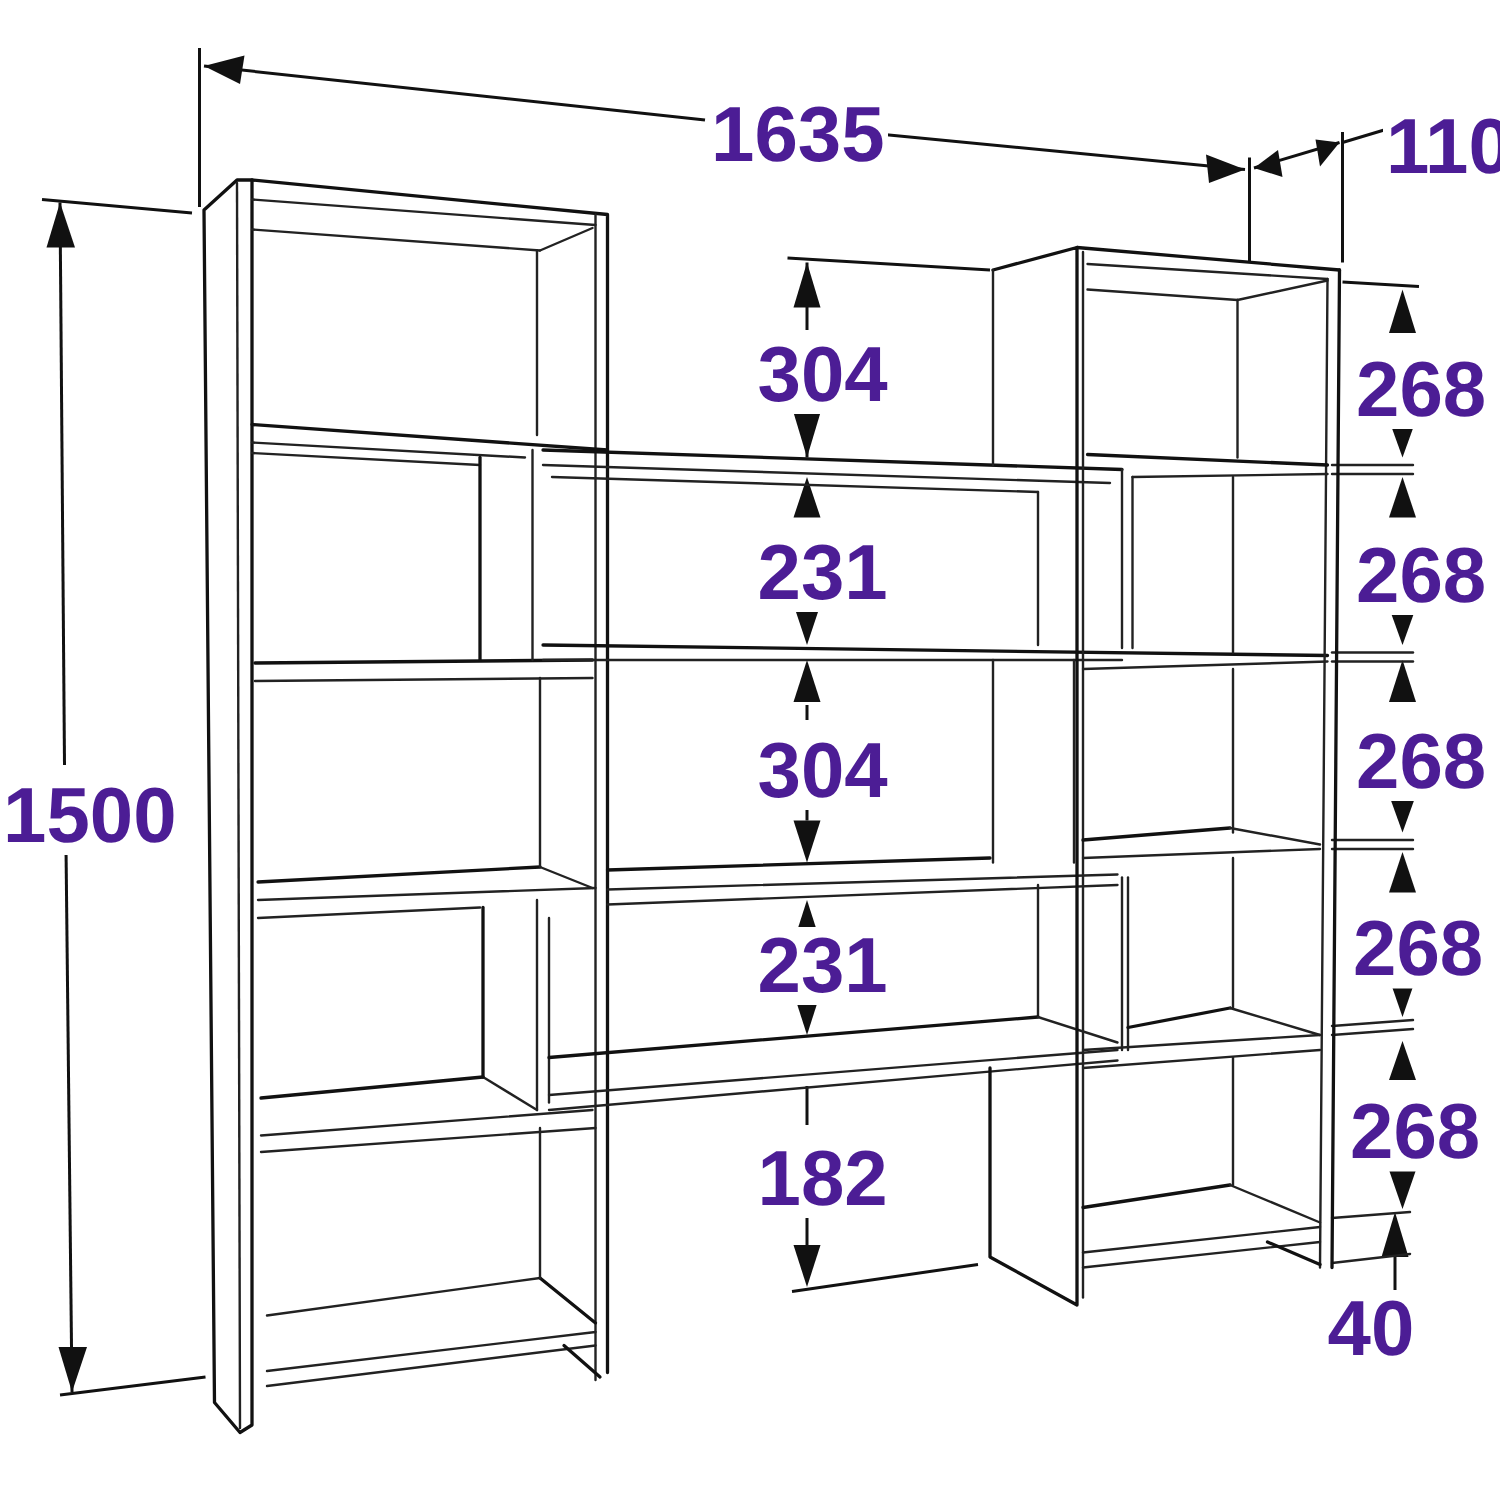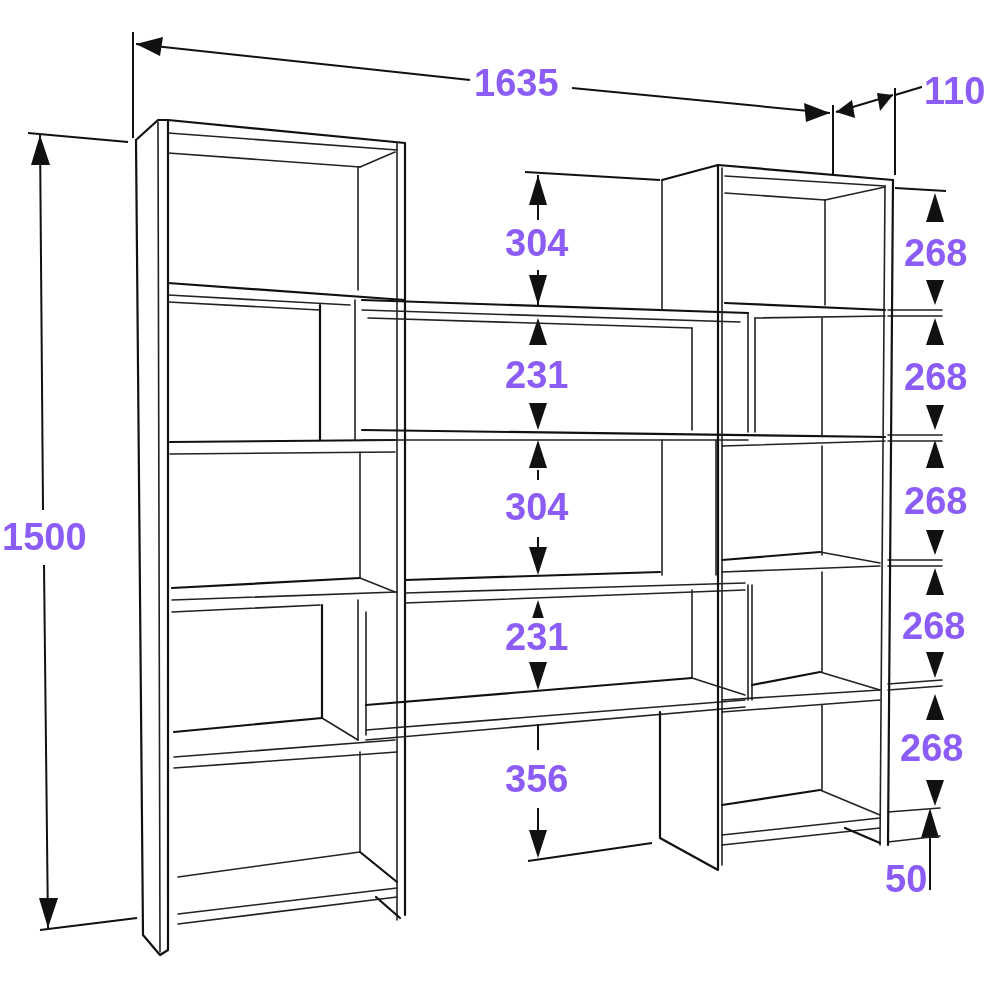--- a/index.html
+++ b/index.html
@@ -9,7 +9,7 @@
     .lt { stroke: #222; stroke-width: 1.6; fill: none; stroke-linecap: round; }
     .dim { stroke: #111; stroke-width: 2; fill: none; }
     .arr { fill: #111; stroke: none; }
-    .lbl { position: absolute; font-family: "Liberation Sans", sans-serif; font-weight: bold; font-size: 38px; color: #8b5cf6; line-height: 1; background: #fff; padding: 0 2px; white-space: nowrap; }
+    .lbl { position: absolute; font-family: "Liberation Sans", sans-serif; font-weight: bold; font-size: 52px; color: #4c1d95; line-height: 1; background: #fff; padding: 0 2px; white-space: nowrap; }
   </style>
 </head>
 <body>

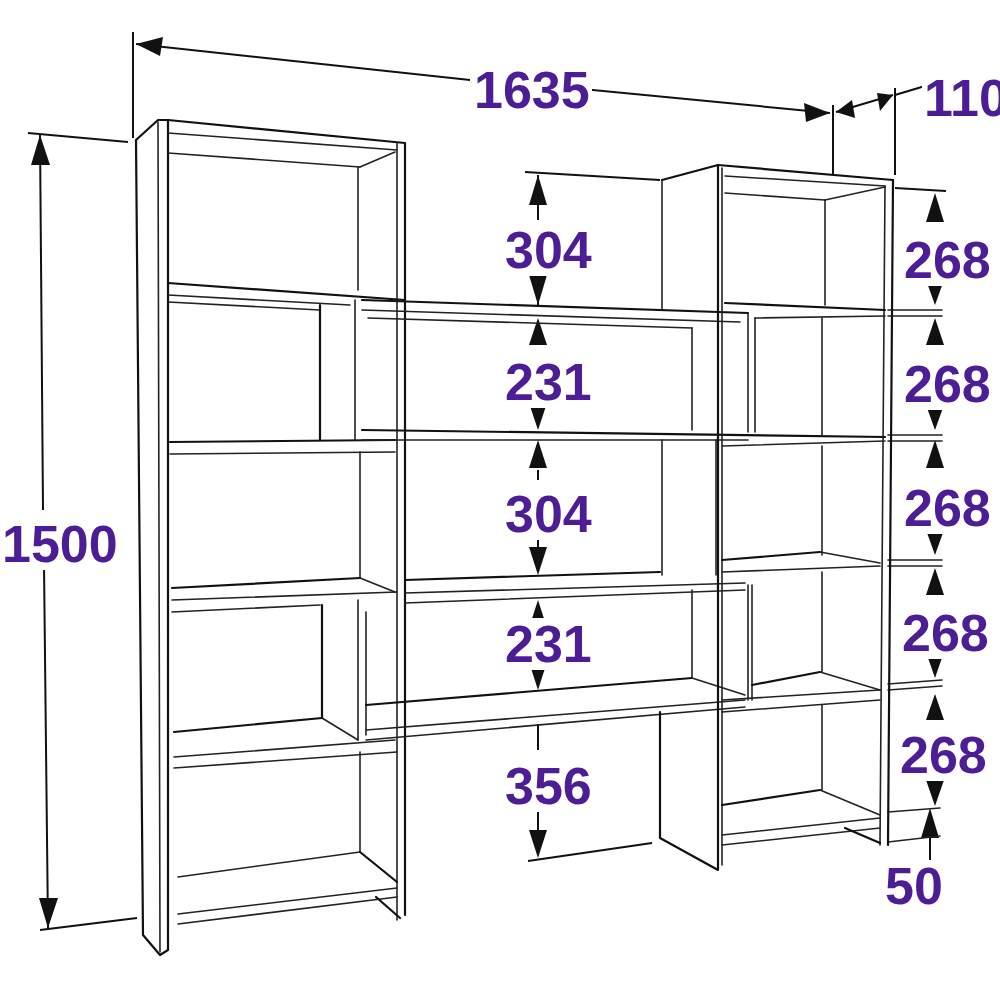--- a/index.html
+++ b/index.html
@@ -182,7 +182,7 @@
 <div class="lbl" style="left:503px; top:356px;">231</div>
 <div class="lbl" style="left:503px; top:488px;">304</div>
 <div class="lbl" style="left:503px; top:618px;">231</div>
-<div class="lbl" style="left:503px; top:760px;">356</div>
+<div class="lbl" style="left:503px; top:760px;">182</div>
 
 <div class="lbl" style="left:902px; top:234px;">268</div>
 <div class="lbl" style="left:902px; top:358px;">268</div>

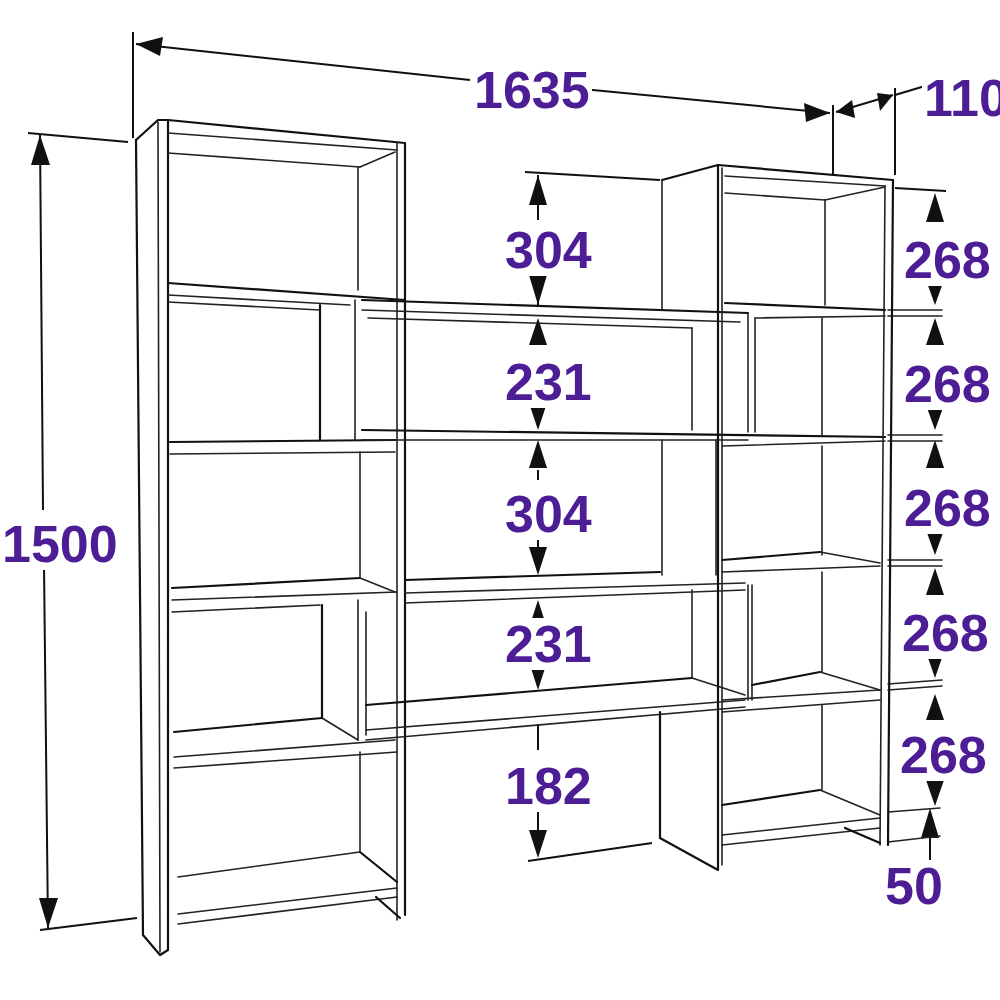--- a/index.html
+++ b/index.html
@@ -189,6 +189,6 @@
 <div class="lbl" style="left:902px; top:482px;">268</div>
 <div class="lbl" style="left:900px; top:607px;">268</div>
 <div class="lbl" style="left:898px; top:729px;">268</div>
-<div class="lbl" style="left:883px; top:860px;">50</div>
+<div class="lbl" style="left:883px; top:860px;">40</div>
 
 </body></html>

